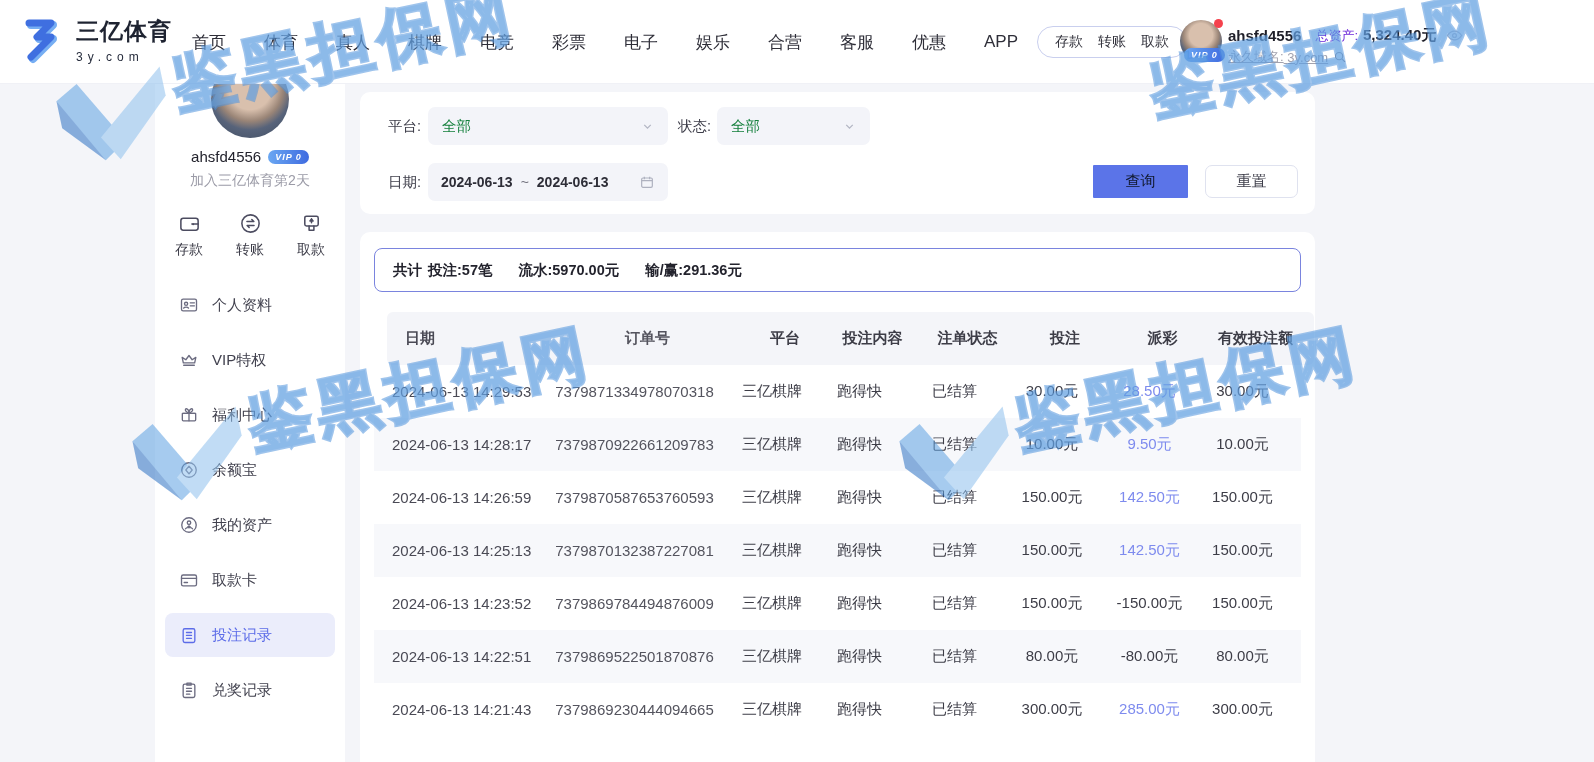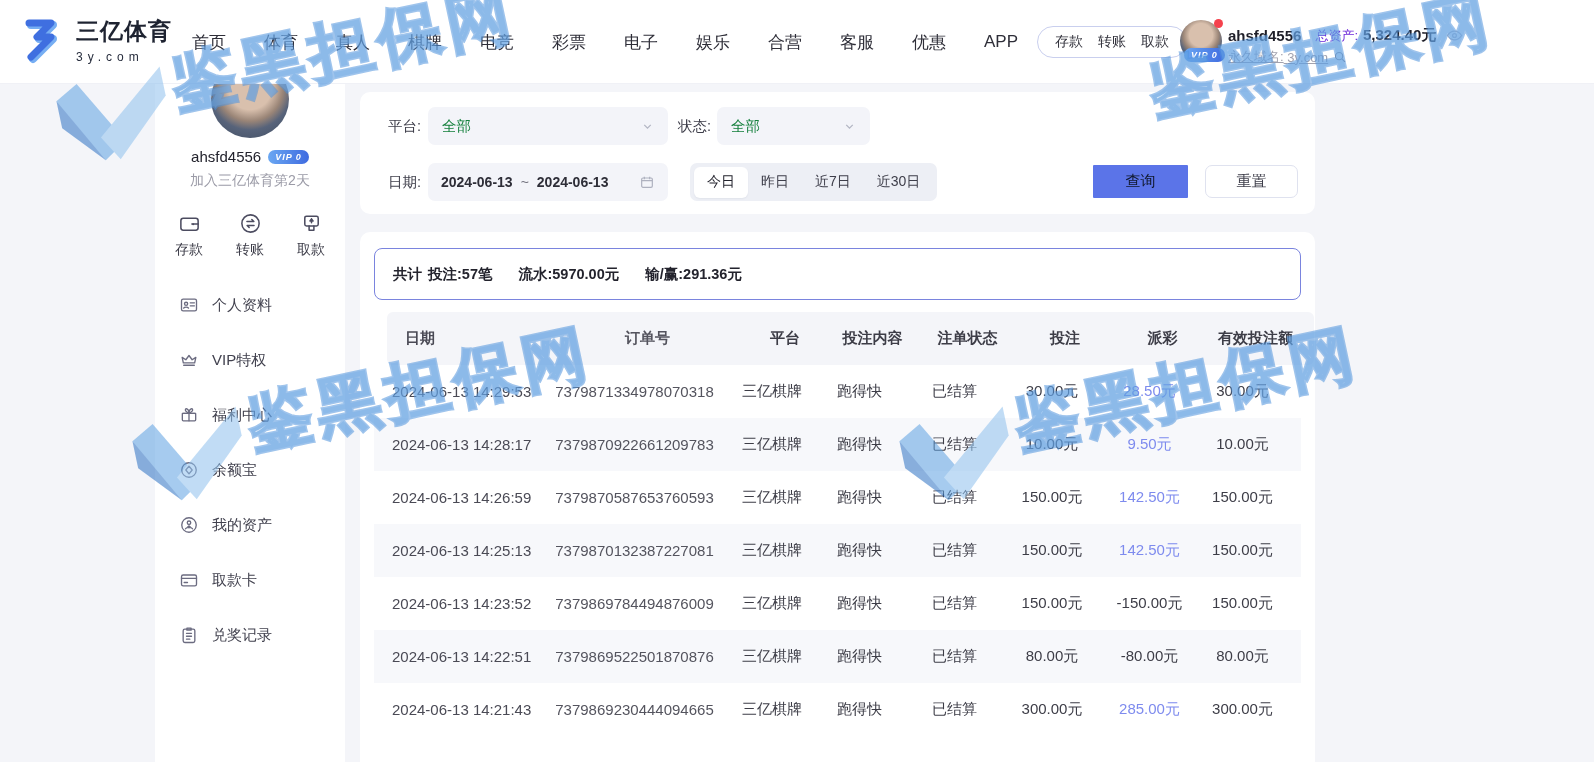--- a/index.html
+++ b/index.html
@@ -294,12 +294,6 @@
         </svg>
     </span>
   </div>
-  <div id="range-group">
-      <div class="range-btn active">今日</div>
-      <div class="range-btn">昨日</div>
-      <div class="range-btn">近7日</div>
-      <div class="range-btn">近30日</div>
-    </div>
   <button id="search-btn">查询</button>
   <button id="reset-btn">重置</button>
 </section>

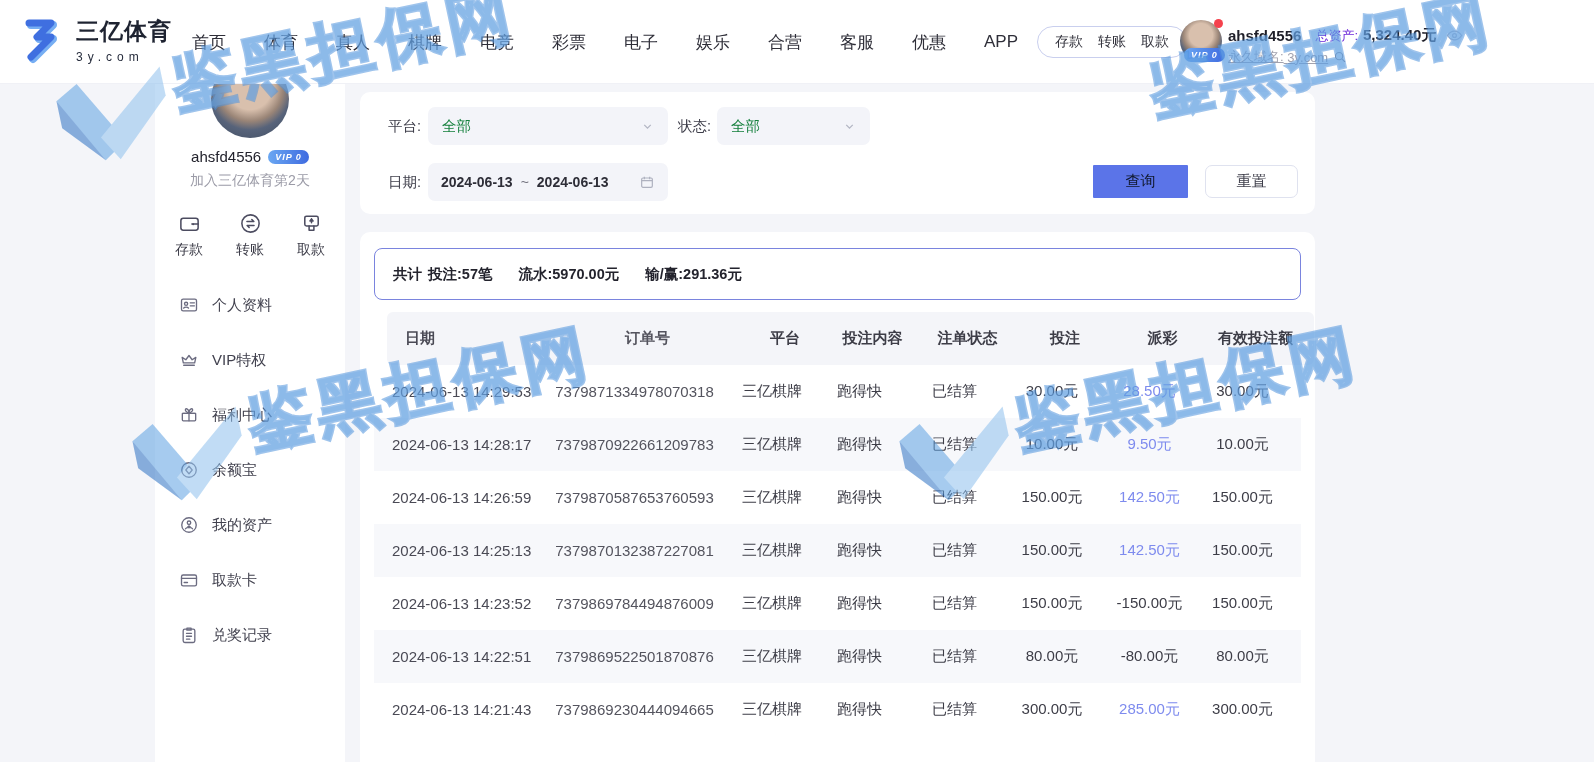--- a/index.html
+++ b/index.html
@@ -70,7 +70,7 @@
 
   
   #table-panel { position:absolute; left:360px; top:232px; width:955px; height:530px; background:#fff; border-radius:10px 10px 0 0; z-index:5; }
-  #summary-box { position:absolute; left:14px; top:16px; width:927px; height:52px; border:1px solid #7a84de; border-radius:8px; display:flex; align-items:center; padding-left:18px; font-size:14.5px; font-weight:bold; color:#23232d; }
+  #summary-box { position:absolute; left:14px; top:16px; width:927px; height:44px; border:1px solid #7a84de; border-radius:8px; display:flex; align-items:center; padding-left:18px; font-size:14.5px; font-weight:bold; color:#23232d; }
   #summary-box .s-gap { margin-left:26px; }
   #summary-box .s-prefix { margin-right:6px; }
   .grid-row { display:grid; grid-template-columns:150px 185px 90px 85px 105px 90px 105px 1fr; align-items:center; padding:0 18px; height:53px; }

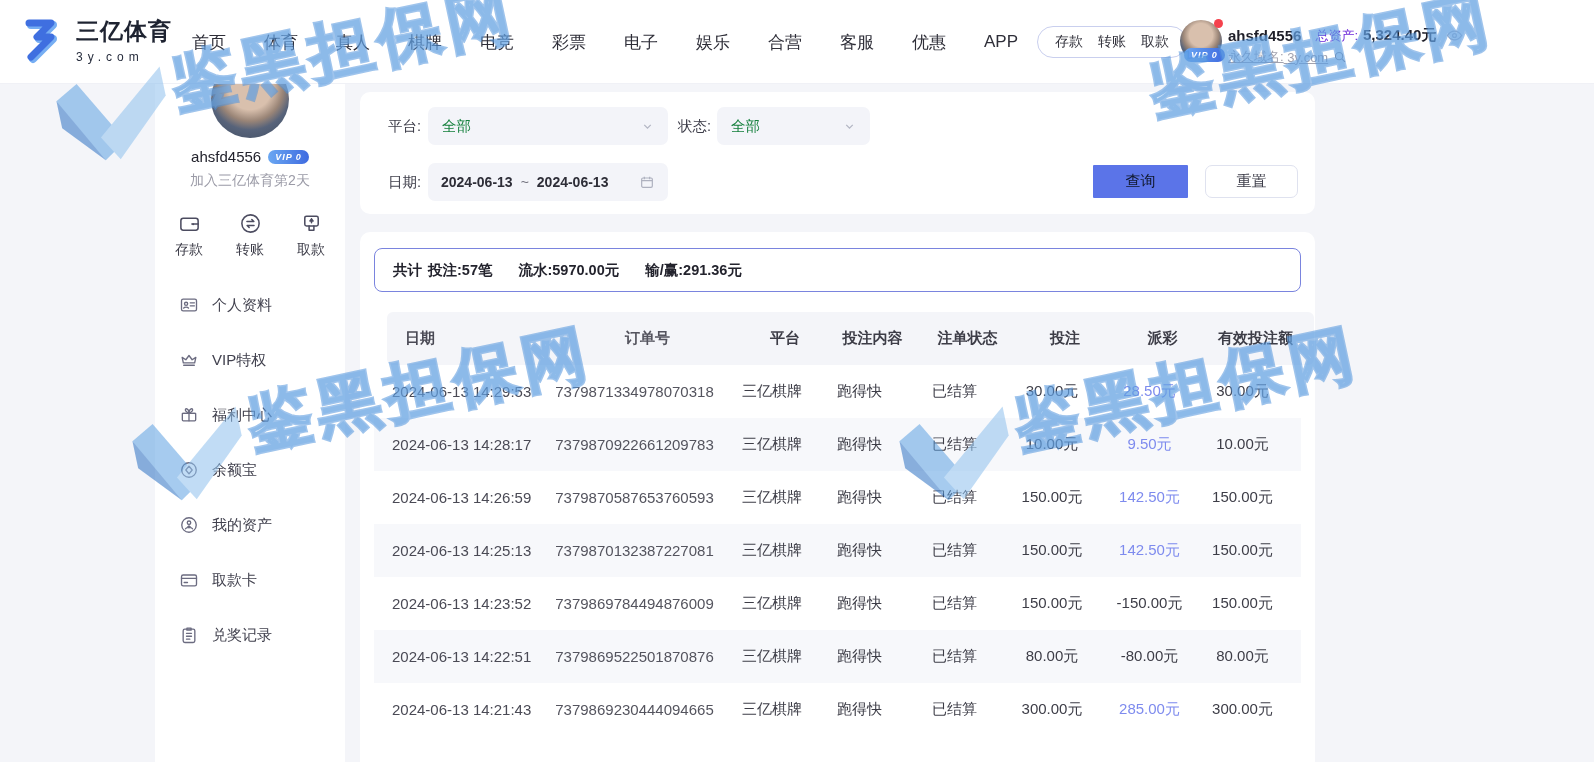--- a/index.html
+++ b/index.html
@@ -249,6 +249,15 @@
           </svg>
         </span>
         <span class="mi-label">取款卡</span>
+      </div>
+      <div class="menu-item active">
+        <span class="icn">
+          <svg viewBox="0 0 24 24" fill="none" stroke="currentColor" stroke-width="1.6" stroke-linecap="round" stroke-linejoin="round">
+            <rect x="5" y="4.5" width="14" height="16.5" rx="2"></rect>
+            <path d="M9 9h6M9 12.5h6M9 16h6"></path>
+          </svg>
+        </span>
+        <span class="mi-label">投注记录</span>
       </div>
       <div class="menu-item">
         <span class="icn">

